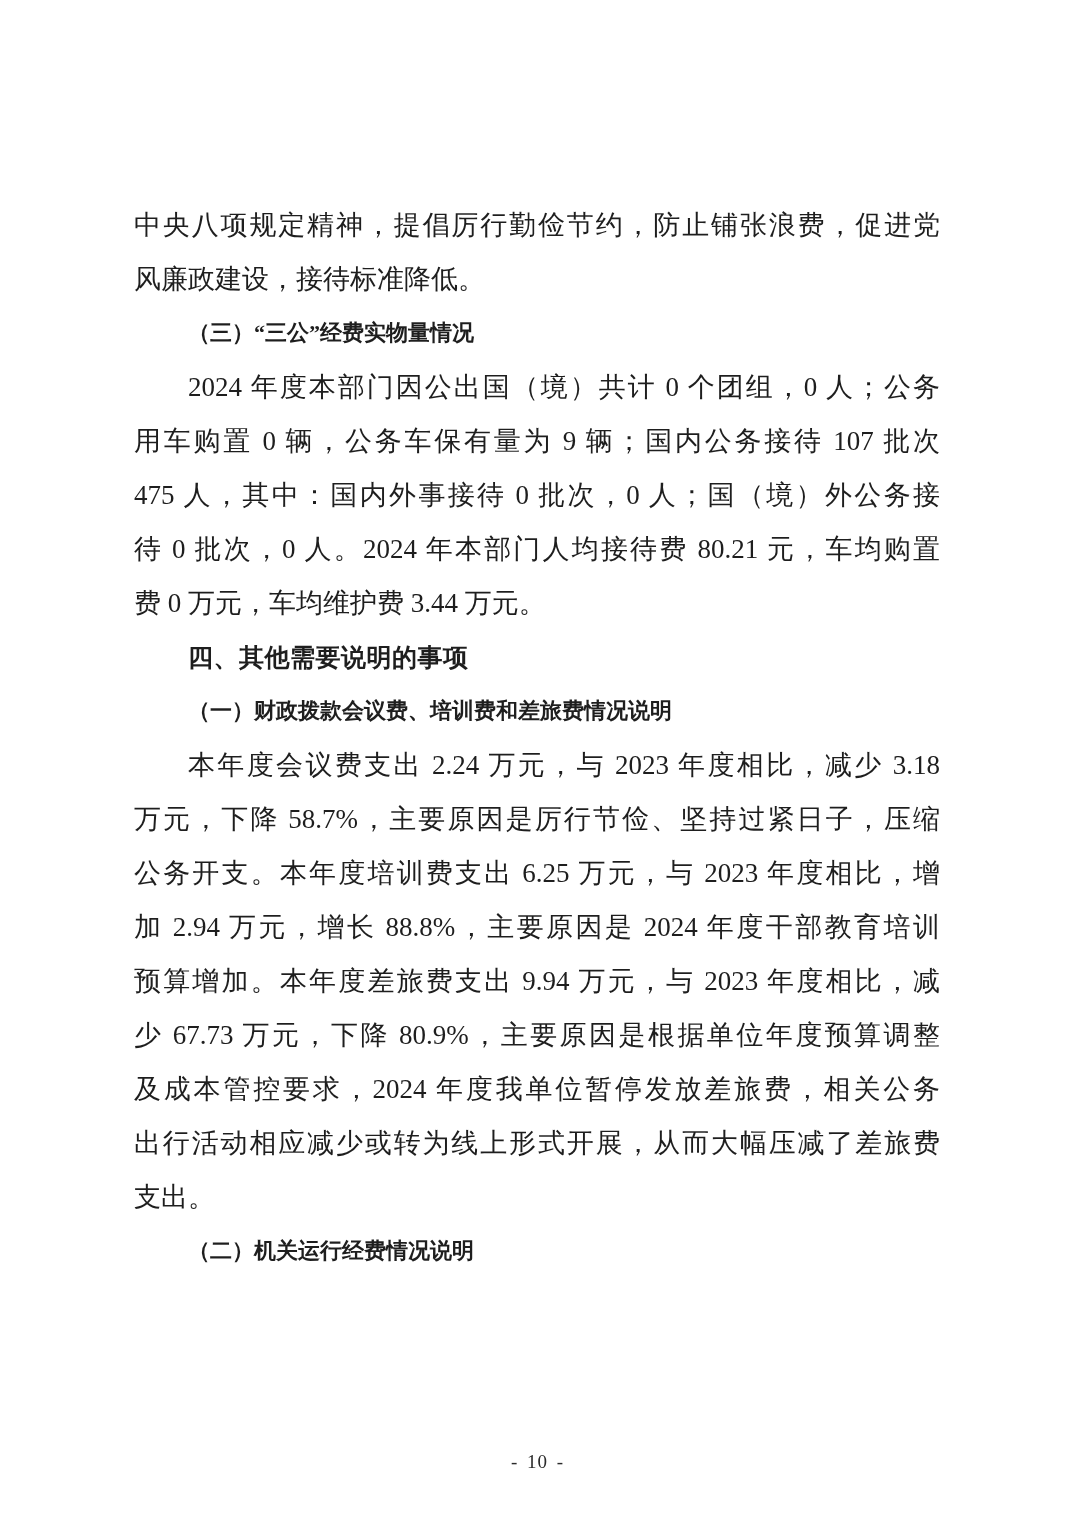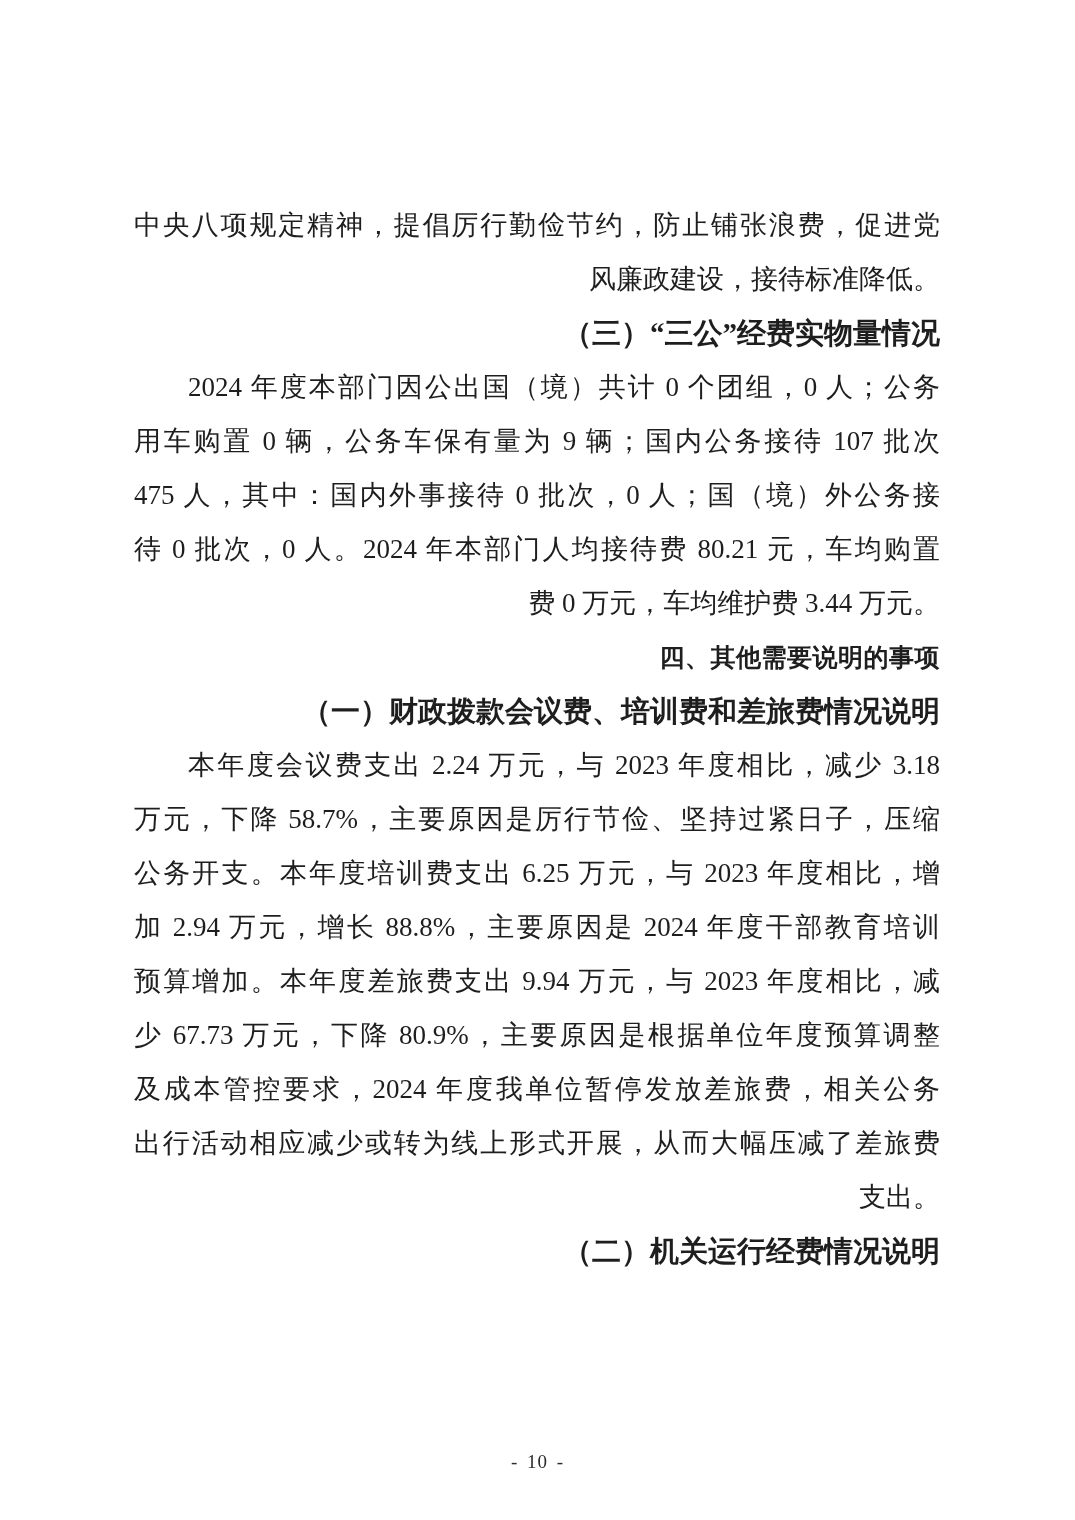--- a/index.html
+++ b/index.html
@@ -26,7 +26,7 @@
     height: 54px;
     line-height: 54px;
     font-size: 27px;
-    text-align: right;
+    text-align: left;
     white-space: normal;
     overflow: visible;
   }

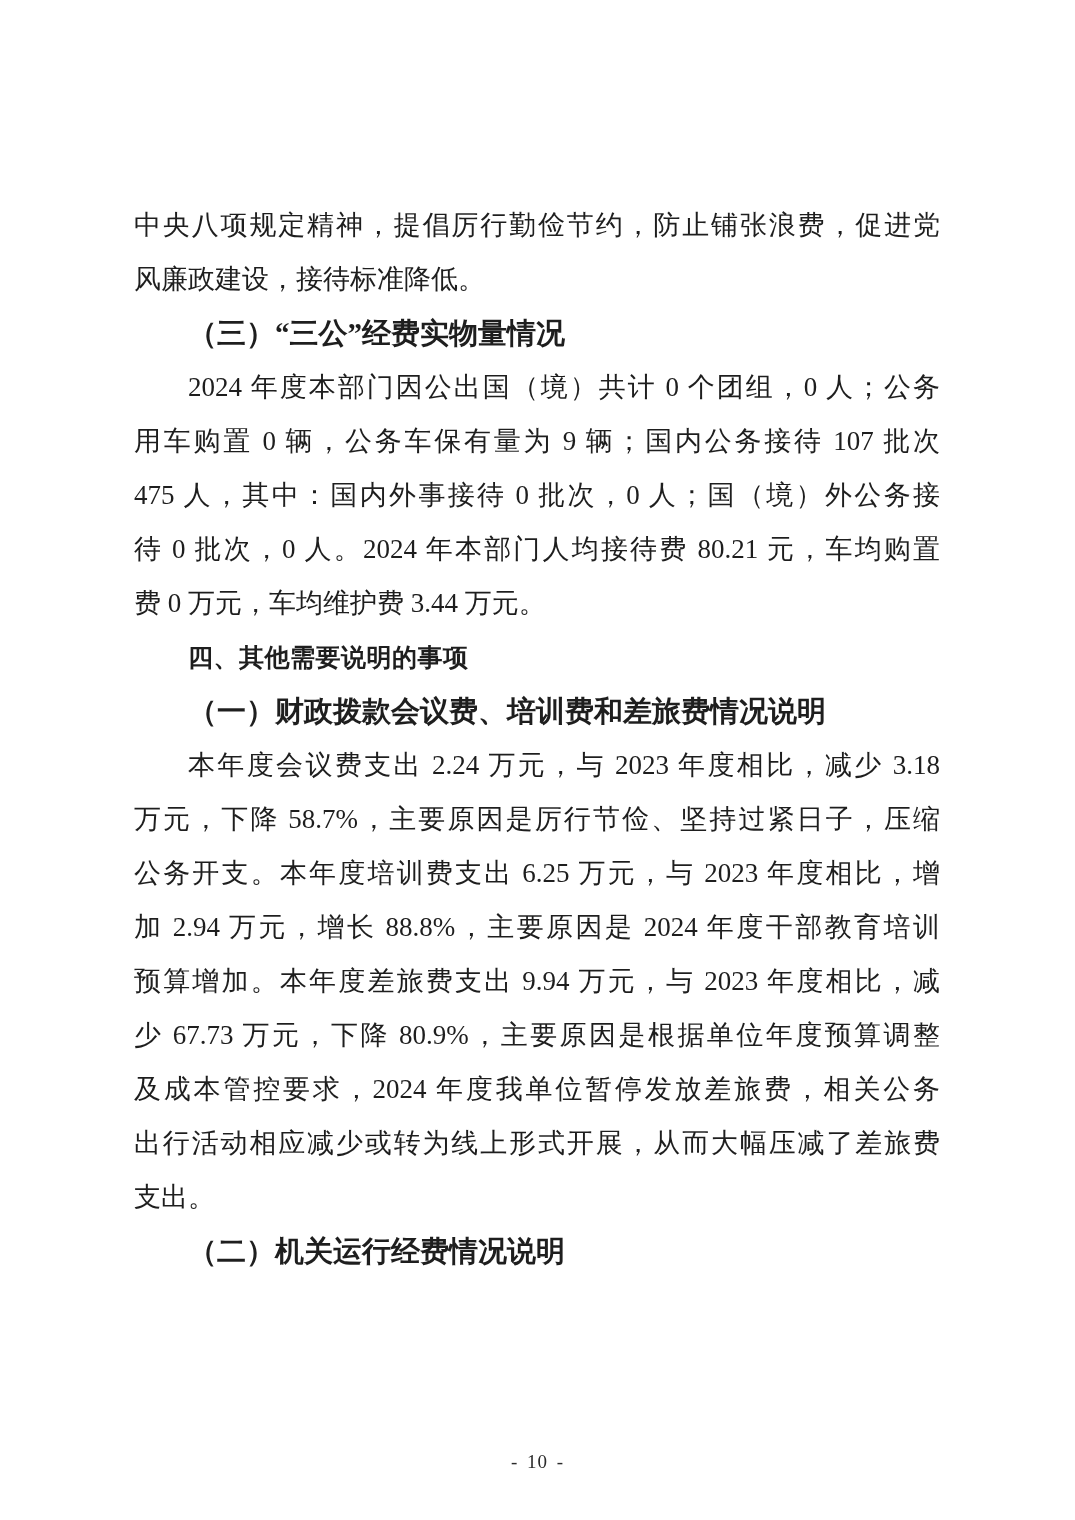--- a/index.html
+++ b/index.html
@@ -43,7 +43,7 @@
   
   .h-kai {
     font-weight: bold;
-    font-size: 29px;
+    font-size: 22px;
   }
   
   .h-hei {

